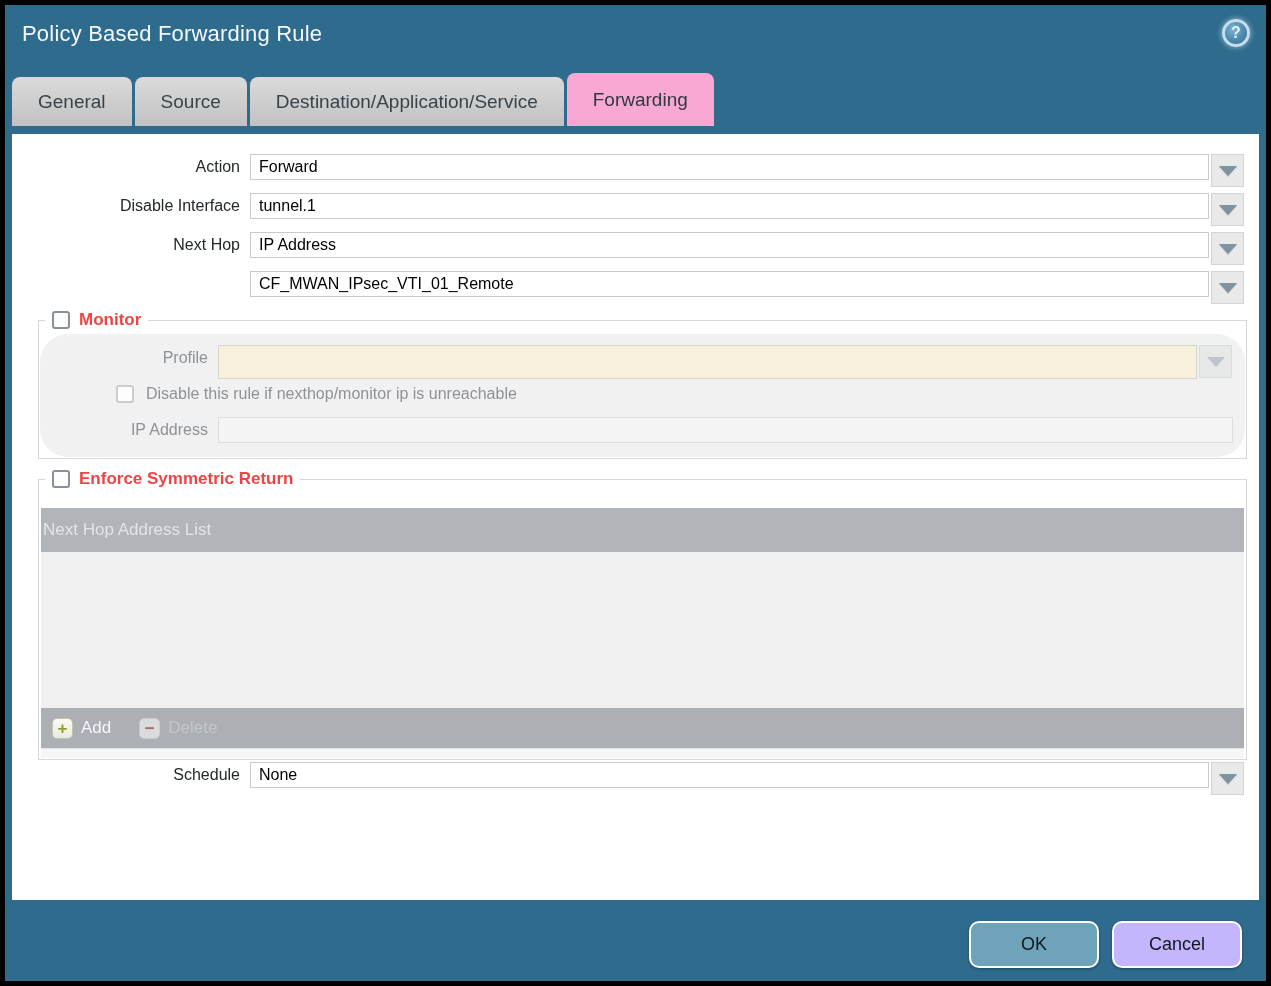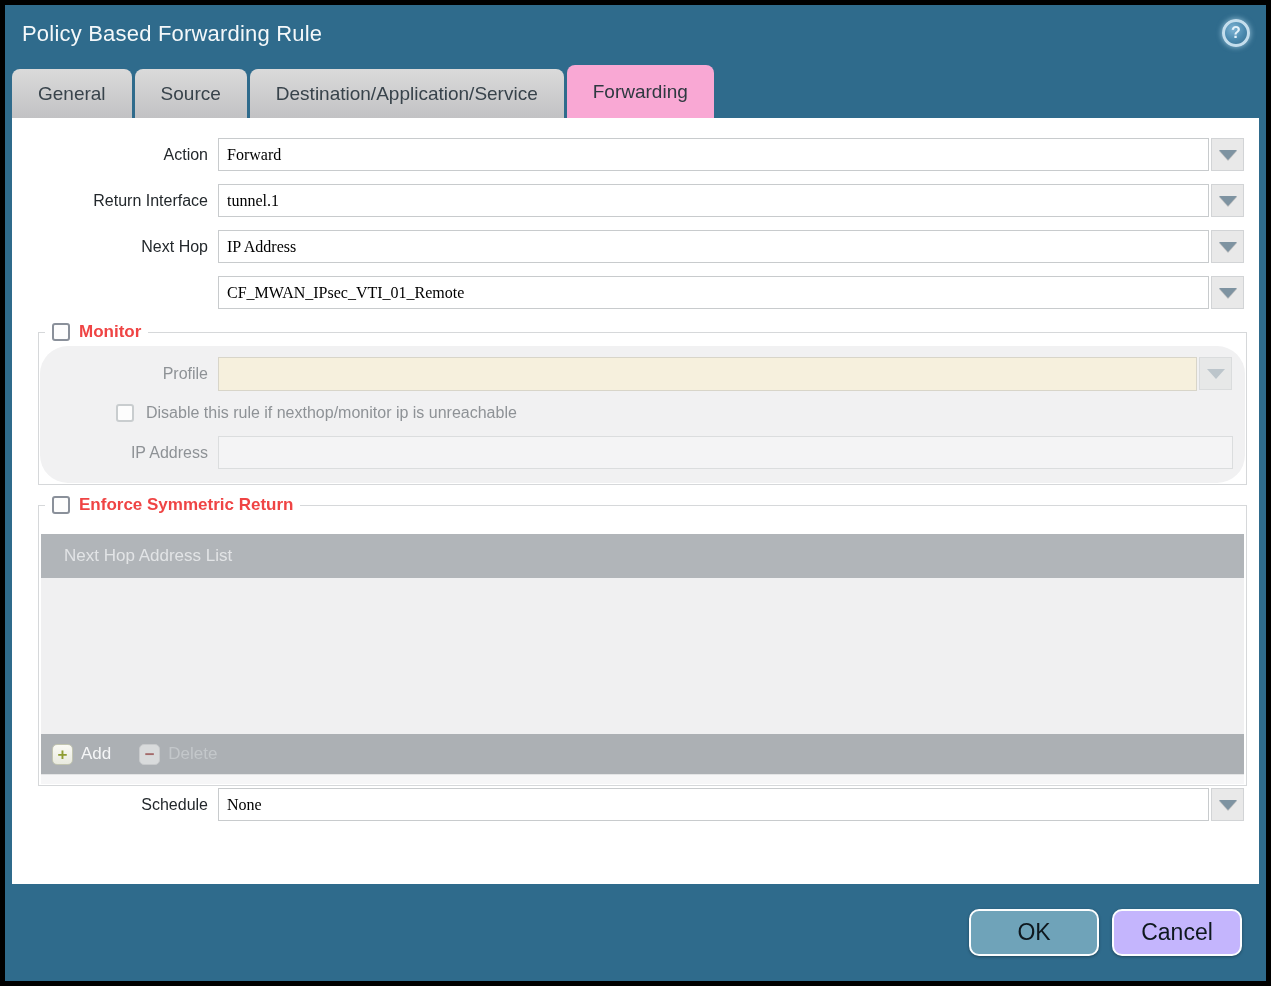--- a/index.html
+++ b/index.html
@@ -7,7 +7,7 @@
   body { font-family:"Liberation Sans","DejaVu Sans",sans-serif; }
 
   .frame { position:relative; width:1271px; height:986px; background:#000; overflow:hidden; }
-  .dialog { position:absolute; inset:5px; background:#2F6B8C; display:flex; flex-direction:column; }
+  .dialog { position:absolute; inset:5px; background:#2F6B8C; display:flex; flex-direction:column;gap:8px; }
 
   
   .titlebar { height:58px; display:flex; align-items:center; padding:0 14px 0 17px; position:relative; }

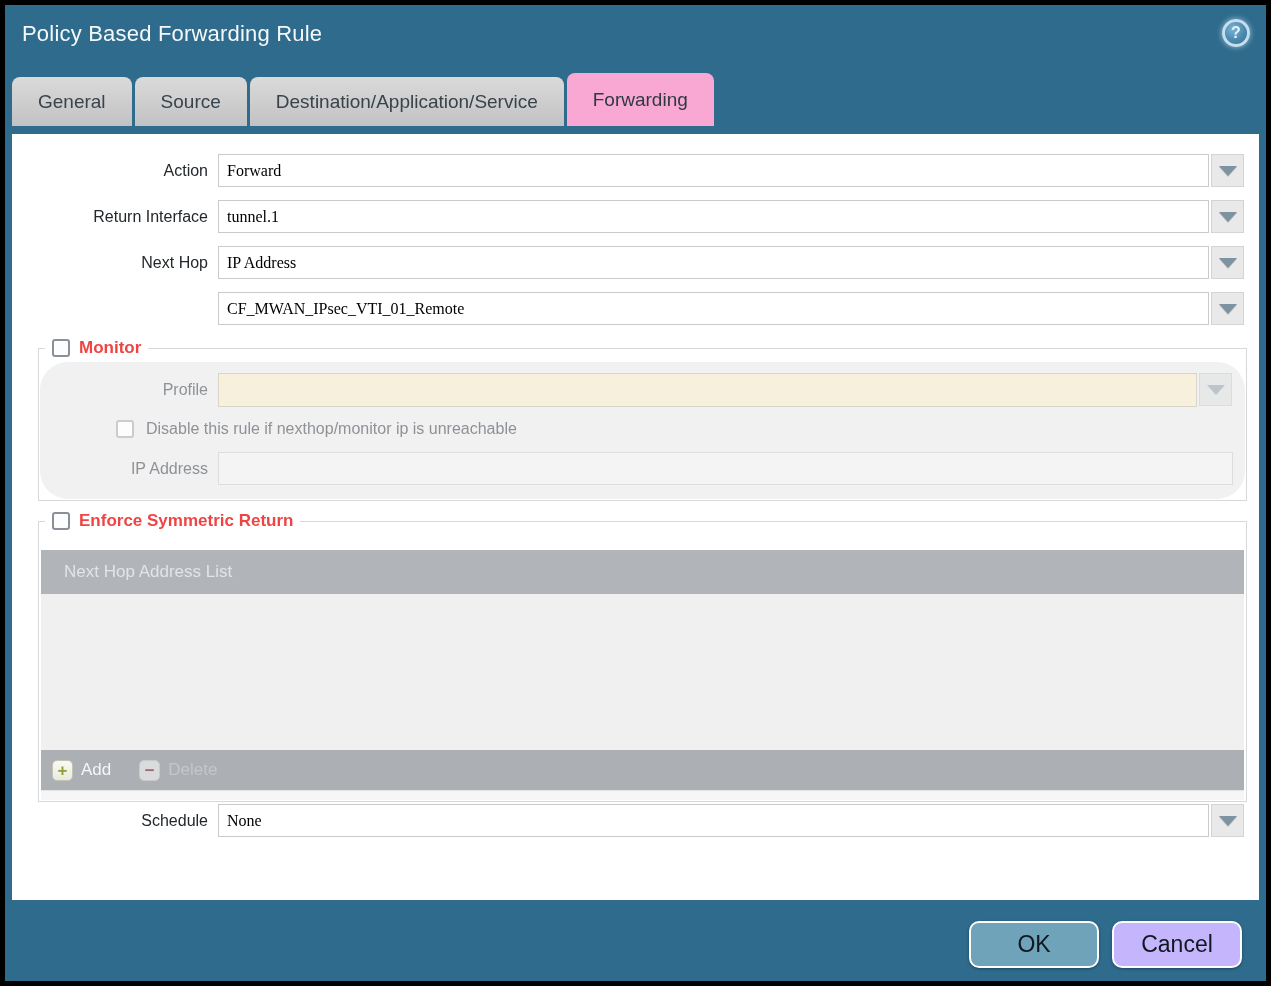--- a/index.html
+++ b/index.html
@@ -27,7 +27,7 @@
   
   .content { position:relative; margin:0 7px; background:#FFFFFF; height:766px; padding-top:20px; z-index:1; }
 
-  .row { display:flex; align-items:center; margin:0 15px 13px 0; }
+  .row { display:flex; align-items:center; margin:0 15px 13px 0;padding-left:32px; }
   .row > label { width:206px; text-align:right; padding-right:10px; font-size:16px; color:#23282C; flex:none; }
   .combo { flex:1; display:flex; height:33px;font-family:Liberation Serif, serif; }
   .combo .val { flex:1; border:1px solid #C8CBCD; background:#FFF; font-size:16px; color:#000;

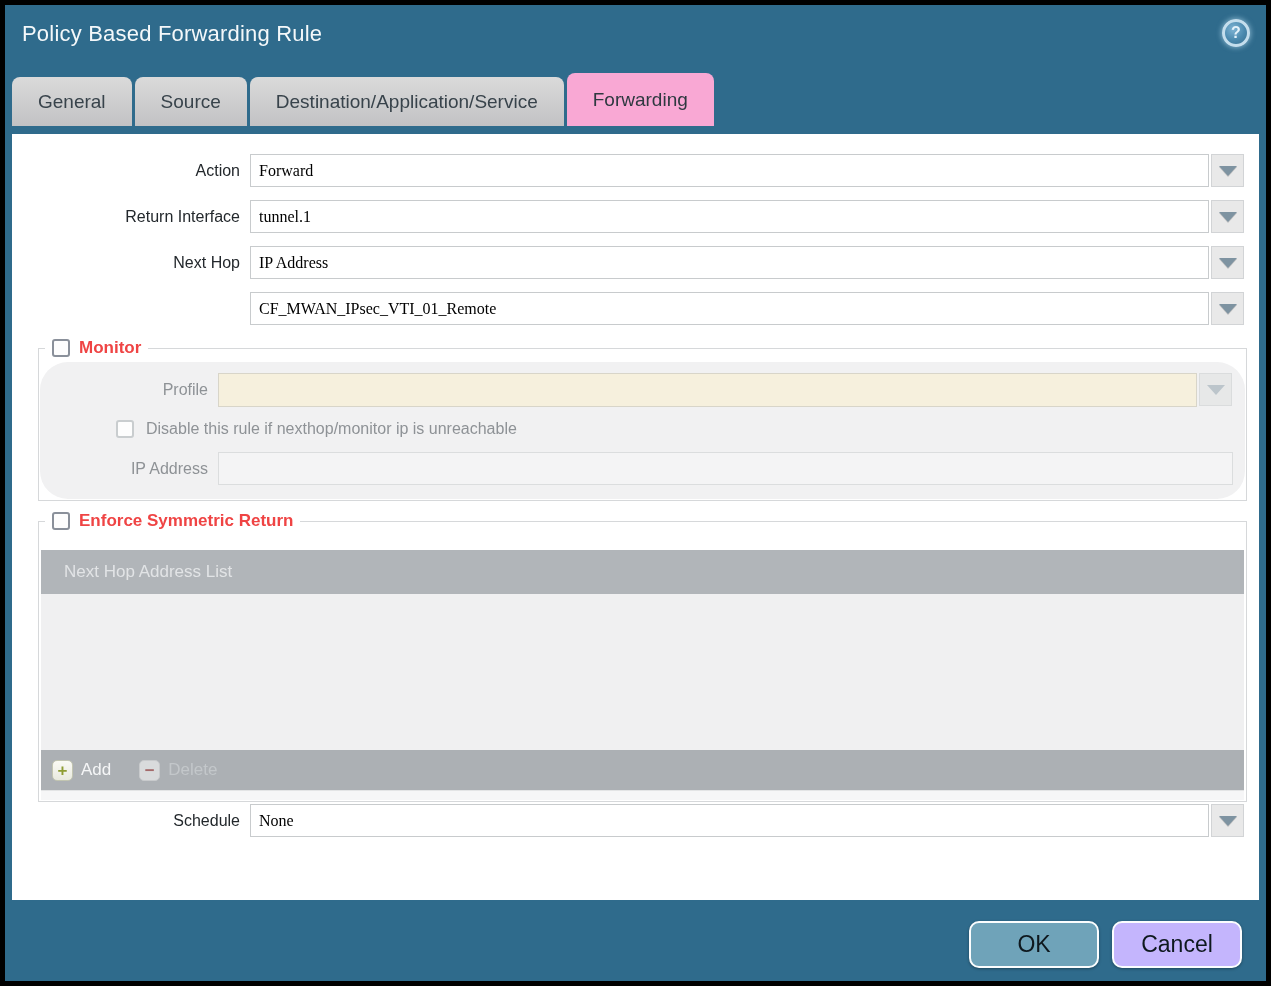--- a/index.html
+++ b/index.html
@@ -29,7 +29,7 @@
 
   .row { display:flex; align-items:center; margin:0 15px 13px 0;padding-left:32px; }
   .row > label { width:206px; text-align:right; padding-right:10px; font-size:16px; color:#23282C; flex:none; }
-  .combo { flex:1; display:flex; height:33px;font-family:Liberation Serif, serif; }
+  .combo { flex:1; display:flex; height:26px; }
   .combo .val { flex:1; border:1px solid #C8CBCD; background:#FFF; font-size:16px; color:#000;
                 display:flex; align-items:center; padding:0 8px; }
   .ddbtn { width:33px; height:33px; margin-left:2px; background:#E9E9E9; border:1px solid #D2D4D6;

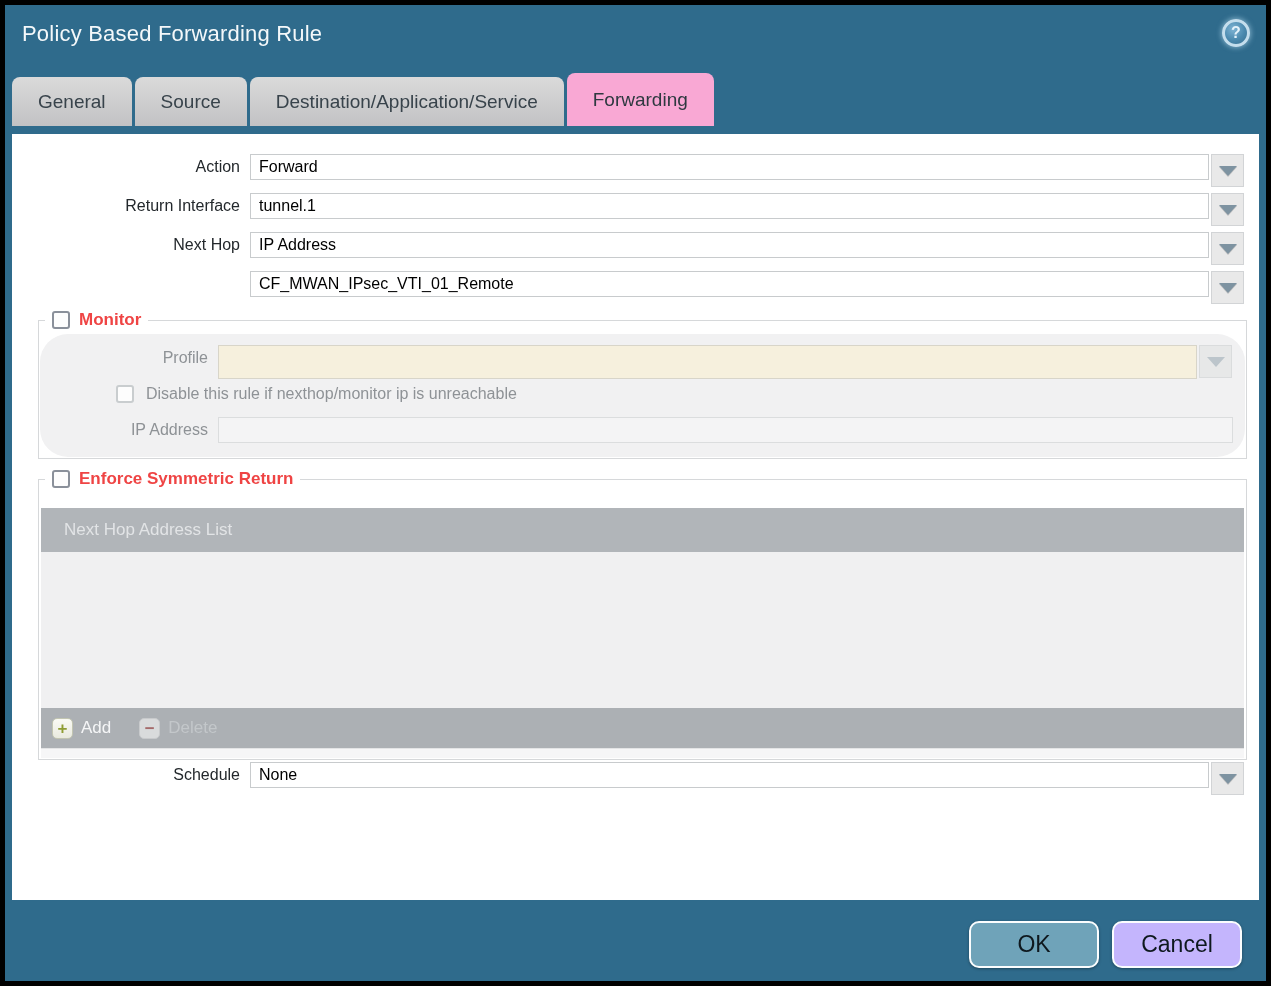--- a/index.html
+++ b/index.html
@@ -113,7 +113,7 @@
       </div>
 
       <div class="row">
-        <label>Return Interface</label>
+        <label>Disable Interface</label>
         <div class="combo">
           <div class="val">tunnel.1</div>
           <div class="ddbtn">

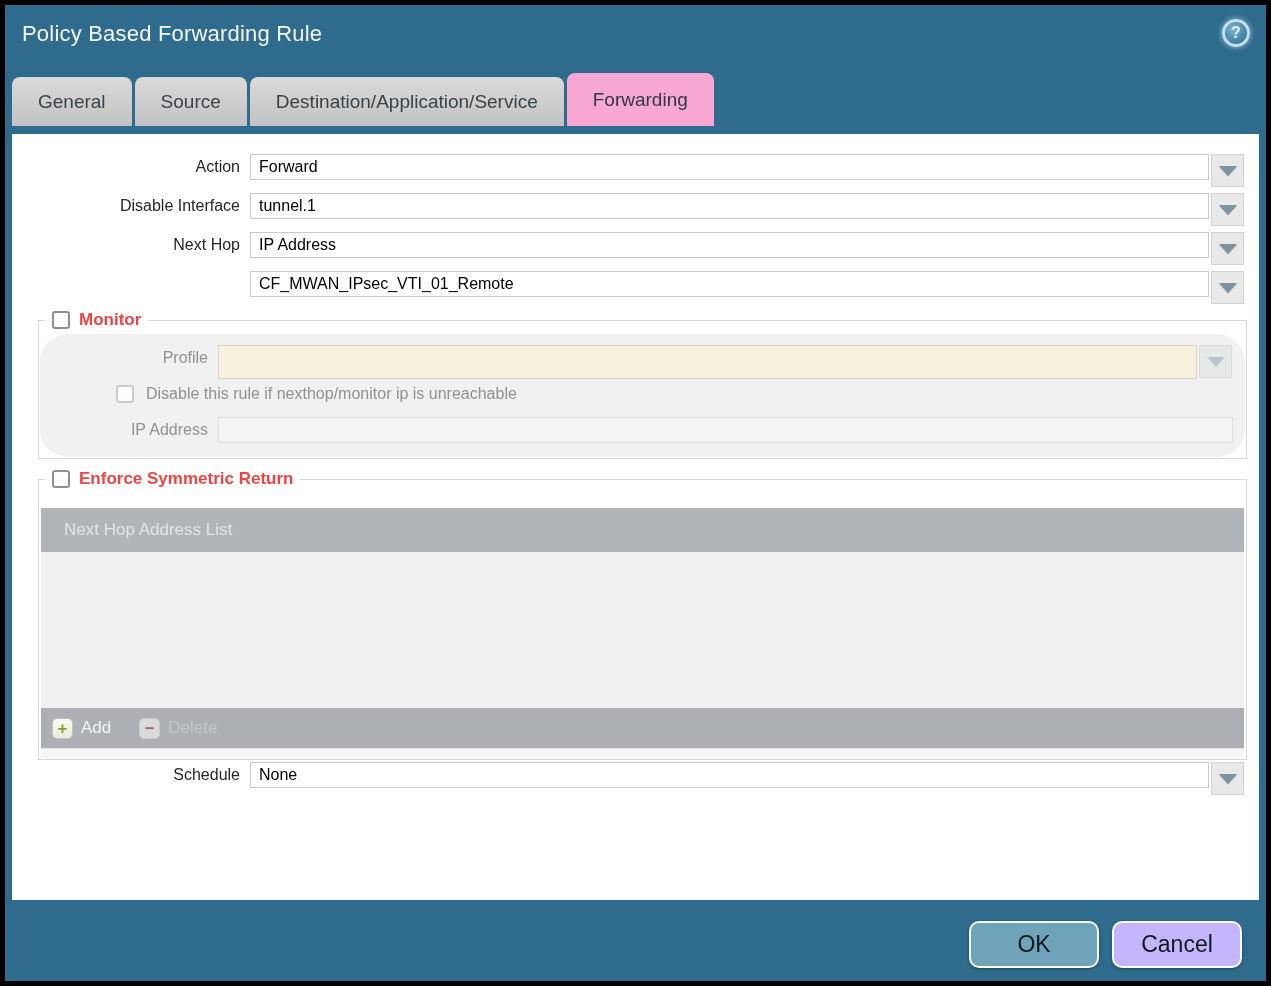--- a/index.html
+++ b/index.html
@@ -58,7 +58,7 @@
 
   
   .table { margin:15px 1px 0; }
-  .t-header { background:#B1B5B9; height:44px; display:flex; align-items:center; padding:0 23px;
+  .t-header { background:#B1B5B9; height:44px; display:flex; align-items:center; padding:0 2px;
               color:#E2E4E6; font-size:17px; }
   .t-body { background:#F0F0F1; height:156px; }
   .t-footer { background:#ACB0B4; height:40px; display:flex; align-items:center; padding:0 11px; gap:28px; }

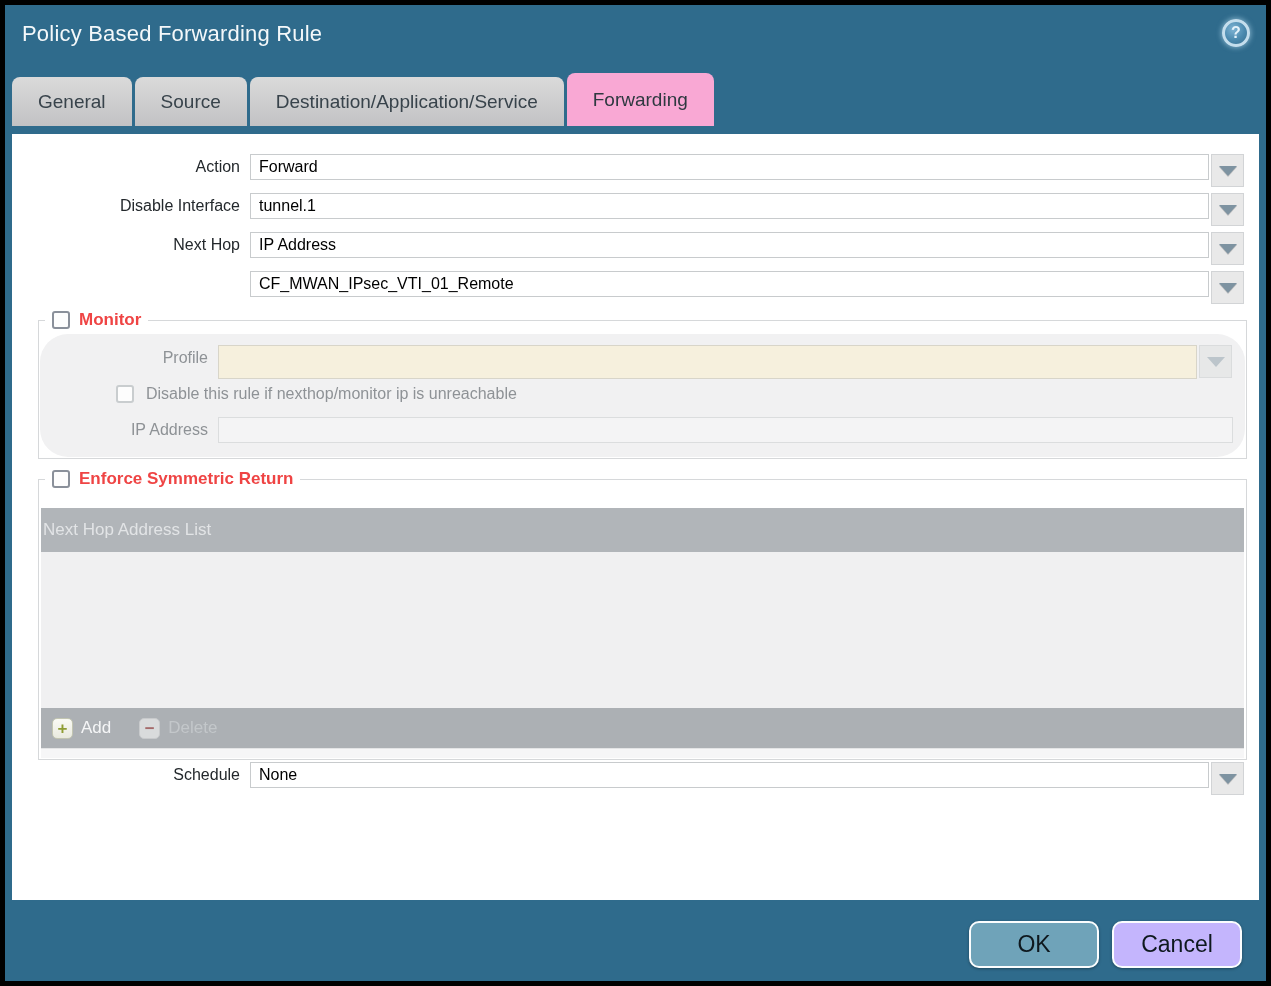--- a/index.html
+++ b/index.html
@@ -77,7 +77,7 @@
   
   .actions { flex:1; display:flex; justify-content:flex-end; align-items:center; gap:13px; padding-right:24px; }
   .btn { min-width:130px; height:47px; border-radius:10px; border:2px solid #FBFDFE;
-         display:flex; align-items:center; justify-content:center; font-size:23px; color:#0E181E;
+         display:flex; align-items:center; justify-content:center; font-size:18px; color:#0E181E;
          cursor:pointer; box-shadow:0 1px 3px rgba(0,0,0,.35); }
   .btn.ok { background:#6FA3B9; }
   .btn.cancel { background:#c4b5fd; }

